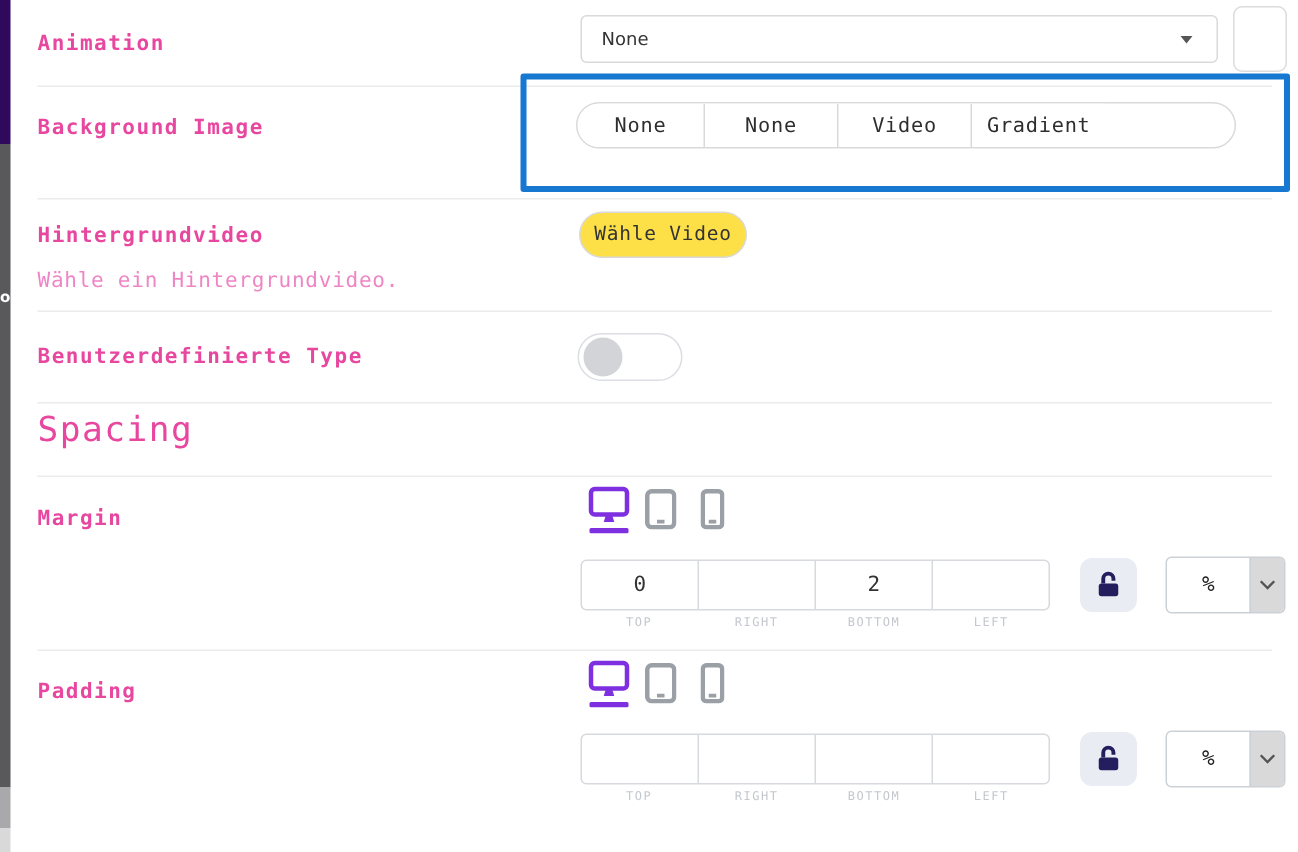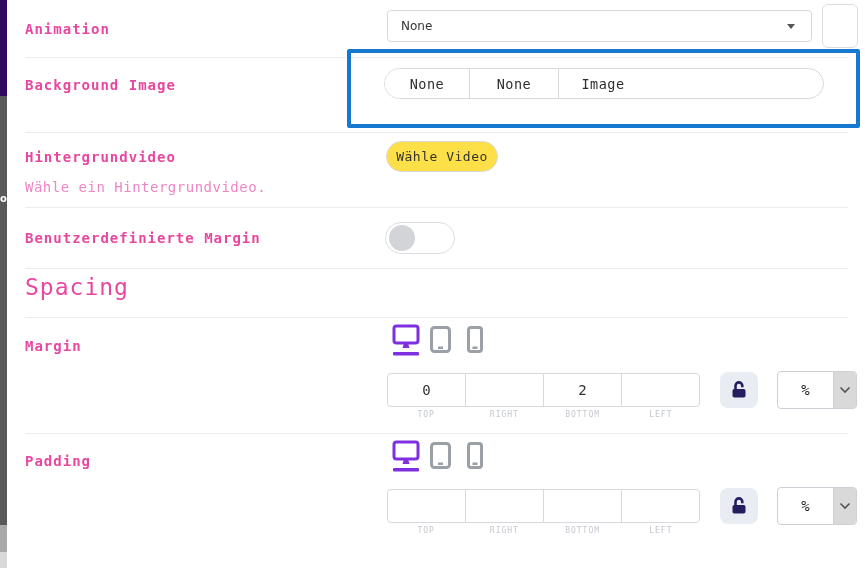--- a/index.html
+++ b/index.html
@@ -111,7 +111,7 @@
 <div class="abs seg-group">
   <button class="seg w0">None</button>
   <button class="seg w1">None</button>
-  <button class="seg w2">Image</button>
+  <button class="seg w2">Video</button>
 </div>
 
 <div class="abs lbl" style="top:149px">Hintergrundvideo</div>

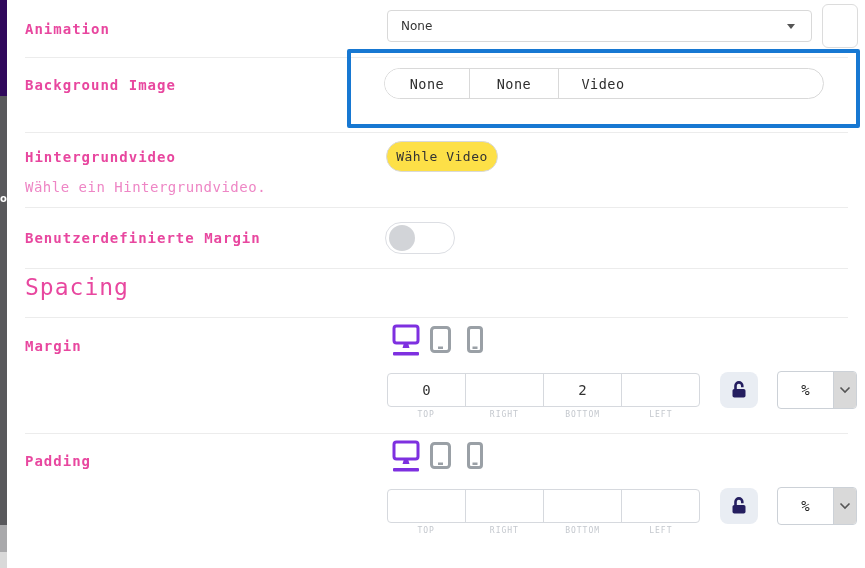--- a/index.html
+++ b/index.html
@@ -112,6 +112,7 @@
   <button class="seg w0">None</button>
   <button class="seg w1">None</button>
   <button class="seg w2">Video</button>
+  <button class="seg w4">Gradient</button>
 </div>
 
 <div class="abs lbl" style="top:149px">Hintergrundvideo</div>

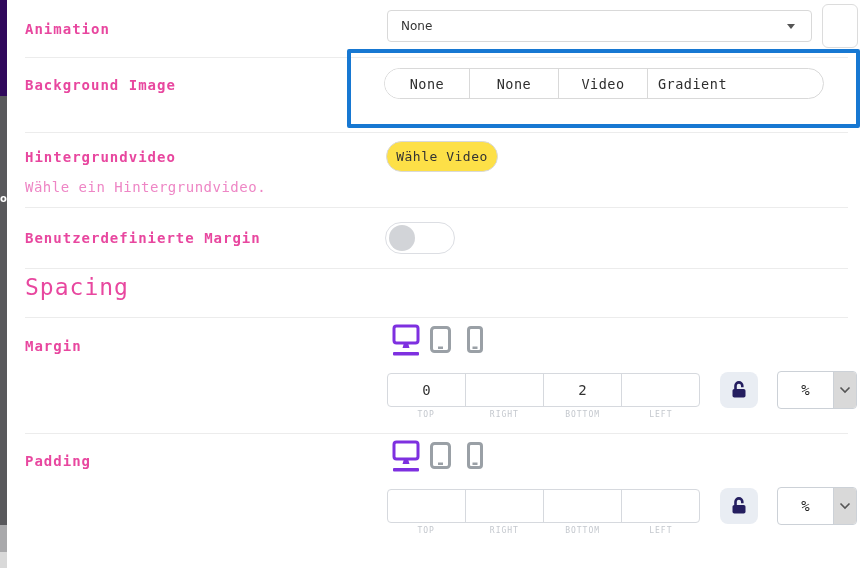--- a/index.html
+++ b/index.html
@@ -119,7 +119,7 @@
 <button class="abs pill-btn">Wähle Video</button>
 <div class="abs desc" style="top:179px">Wähle ein Hintergrundvideo.</div>
 
-<div class="abs lbl" style="top:230px">Benutzerdefinierte Margin</div>
+<div class="abs lbl" style="top:230px">Benutzerdefinierte Type</div>
 <div class="abs toggle">
   <span class="knob"></span>
 </div>

